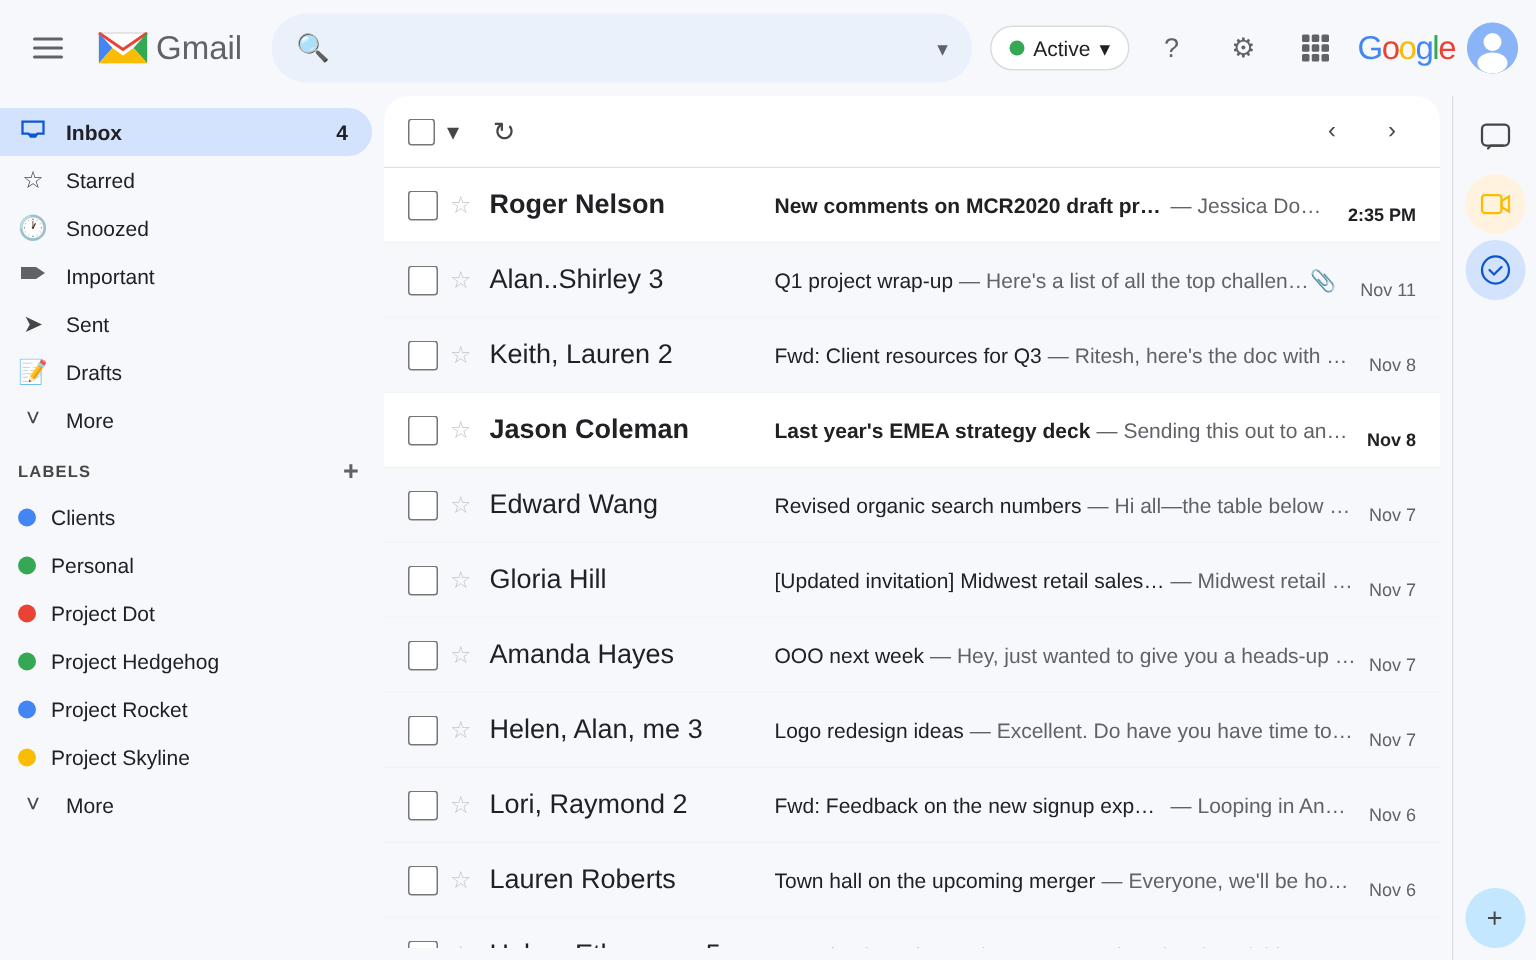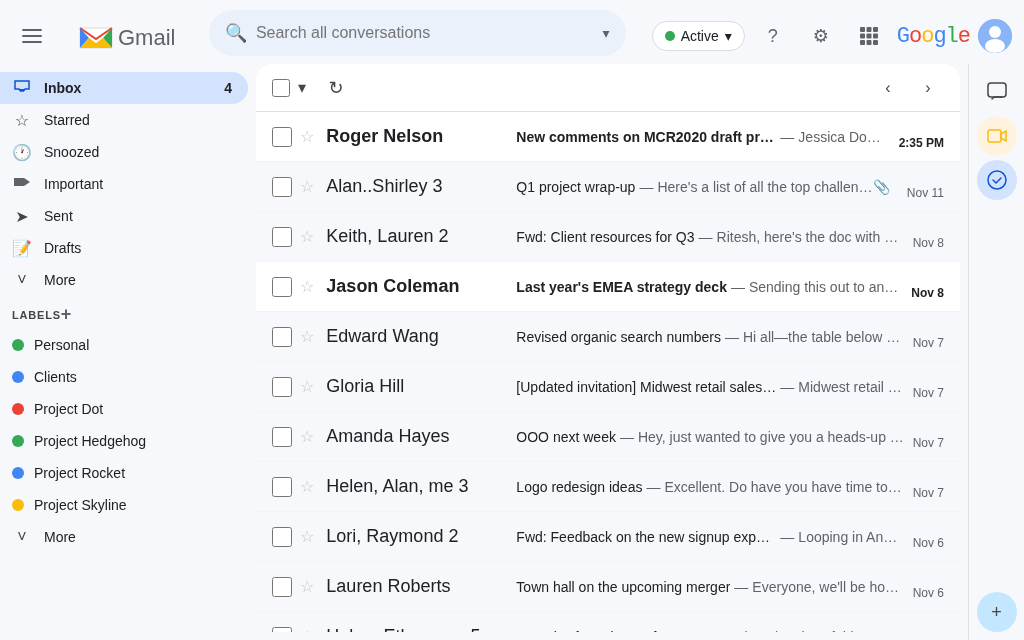--- a/index.html
+++ b/index.html
@@ -7,7 +7,7 @@
 
     
     .top-bar {
-      display: flex; align-items: flex-end; background: #f6f8fc; padding: 8px 12px; gap: 26px; height: 64px; flex-shrink: 0;
+      display: flex; align-items: center; background: #f6f8fc; padding: 8px 12px; gap: 12px; height: 64px; flex-shrink: 0;
     }
     .hamburger-btn { width: 40px; height: 40px; display: flex; align-items: center; justify-content: center; border-radius: 50%; cursor: pointer; border: none; background: transparent; }
     .gmail-logo { display: flex; align-items: center; gap: 4px; margin-right: 8px; }

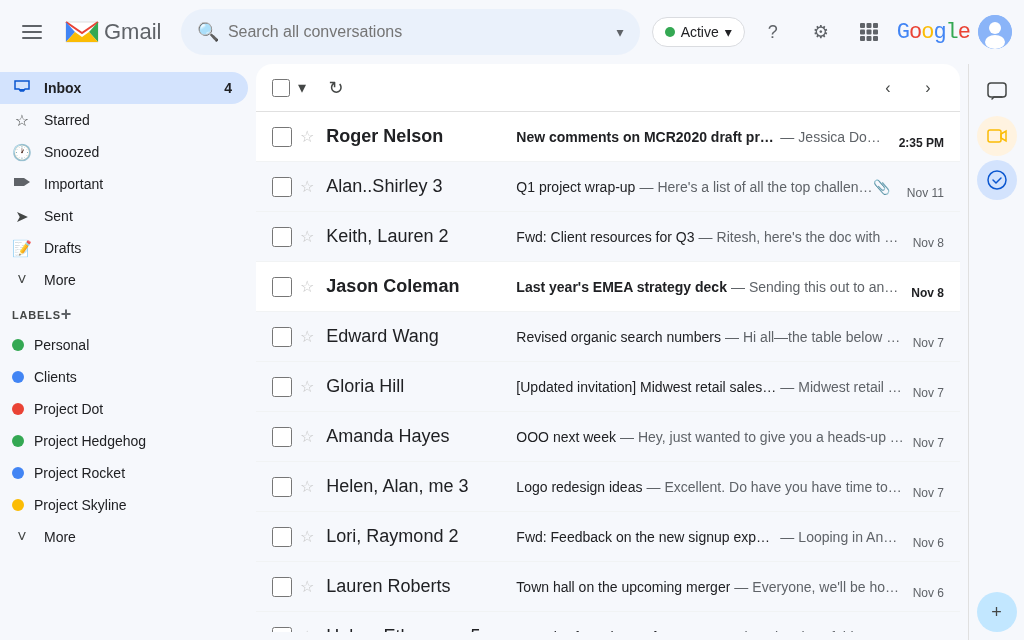--- a/index.html
+++ b/index.html
@@ -108,7 +108,6 @@
   </div>
   <div class="search-bar">
     <span class="search-icon">🔍</span>
-    <input type="text" placeholder="Search all conversations" style="">
     <span class="search-dropdown">▾</span>
   </div>
   <div class="top-right">

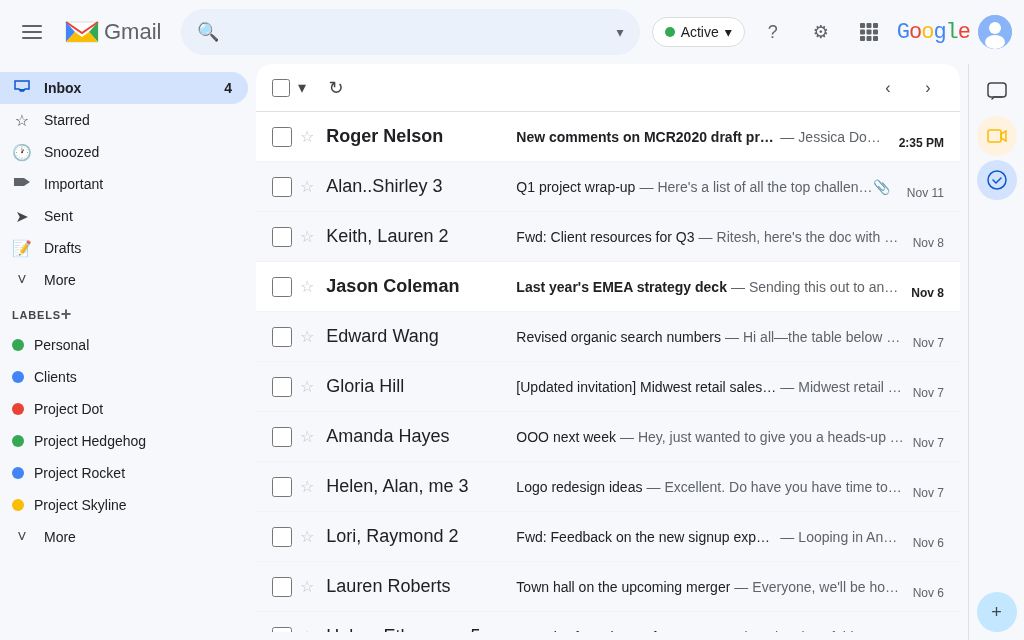--- a/index.html
+++ b/index.html
@@ -131,7 +131,7 @@
           <rect x="14" y="14" width="5" height="5" rx="1"></rect>
       </svg>
     </button>
-    <span style="font-size:22px;font-weight:500;letter-spacing:-1px;font-family:Liberation Mono, monospace;">
+    <span style="font-size:22px;font-weight:500;letter-spacing:-1px;">
       <span style="color:#4285f4">G</span><span style="color:#ea4335">o</span><span style="color:#fbbc05">o</span><span style="color:#4285f4">g</span><span style="color:#34a853">l</span><span style="color:#ea4335">e</span>
     </span>
     <div class="avatar">

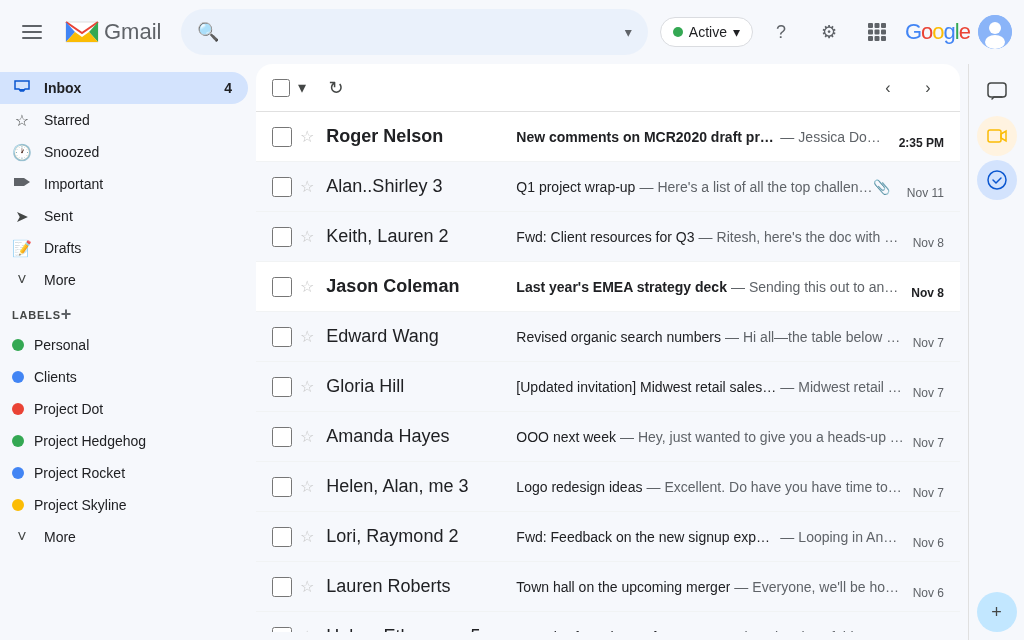--- a/index.html
+++ b/index.html
@@ -41,7 +41,7 @@
     .nav-item.active { background: #d3e3fd; font-weight: 600; }
     .nav-item-icon { font-size: 16px; color: #444746; width: 20px; text-align: center; }
     .nav-badge { margin-left: auto; font-size: 14px; font-weight: 600; color: #202124; }
-    .labels-header { display: flex; align-items: center; justify-content: flex-start; padding: 8px 16px 4px 12px; font-size: 11px; font-weight: 600; color: #444746; text-transform: uppercase; letter-spacing: 0.8px; }
+    .labels-header { display: flex; align-items: center; justify-content: space-between; padding: 8px 16px 4px 12px; font-size: 11px; font-weight: 600; color: #444746; text-transform: uppercase; letter-spacing: 0.8px; }
     .label-add { cursor: pointer; font-size: 18px; color: #5f6368; }
     .label-item {
       display: flex; align-items: center; gap: 10px; padding: 4px 16px 4px 12px; border-radius: 0 24px 24px 0; margin-right: 8px; cursor: pointer; height: 32px; font-size: 14px; color: #202124;

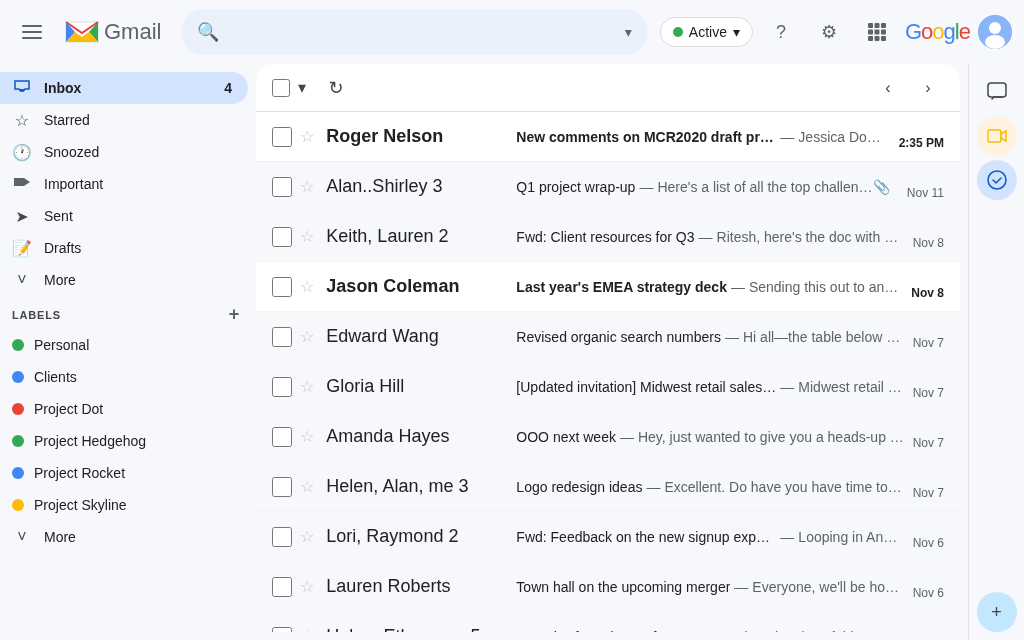--- a/index.html
+++ b/index.html
@@ -193,12 +193,12 @@
     </div>
 
     <div class="label-item">
+      <span class="label-dot" style="background:#4285f4"></span>
+      <span>Clients</span>
+    </div>
+    <div class="label-item">
       <span class="label-dot" style="background:#34a853"></span>
       <span>Personal</span>
-    </div>
-    <div class="label-item">
-      <span class="label-dot" style="background:#4285f4"></span>
-      <span>Clients</span>
     </div>
     <div class="label-item">
       <span class="label-dot" style="background:#ea4335"></span>

